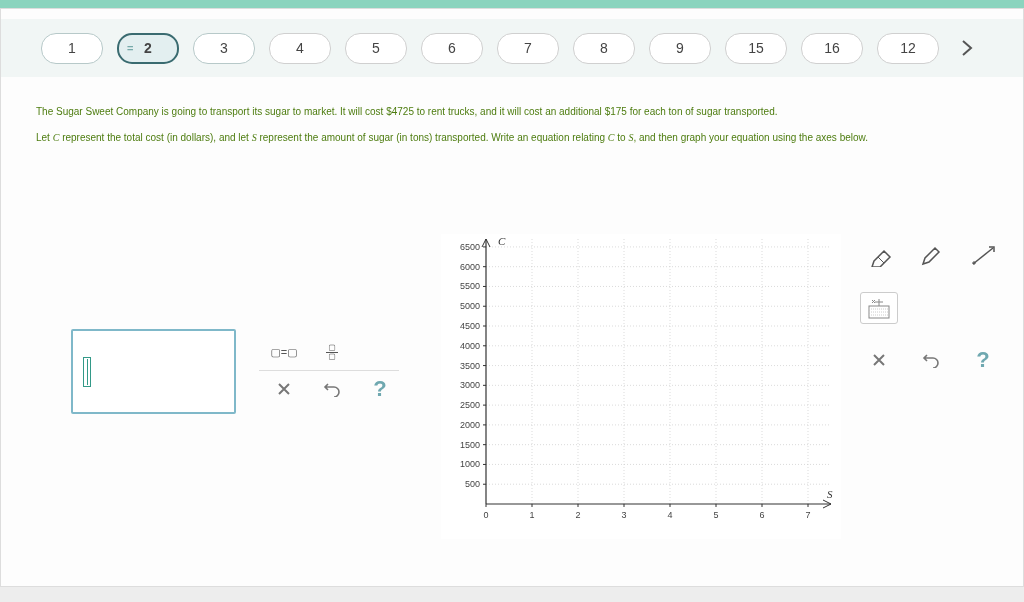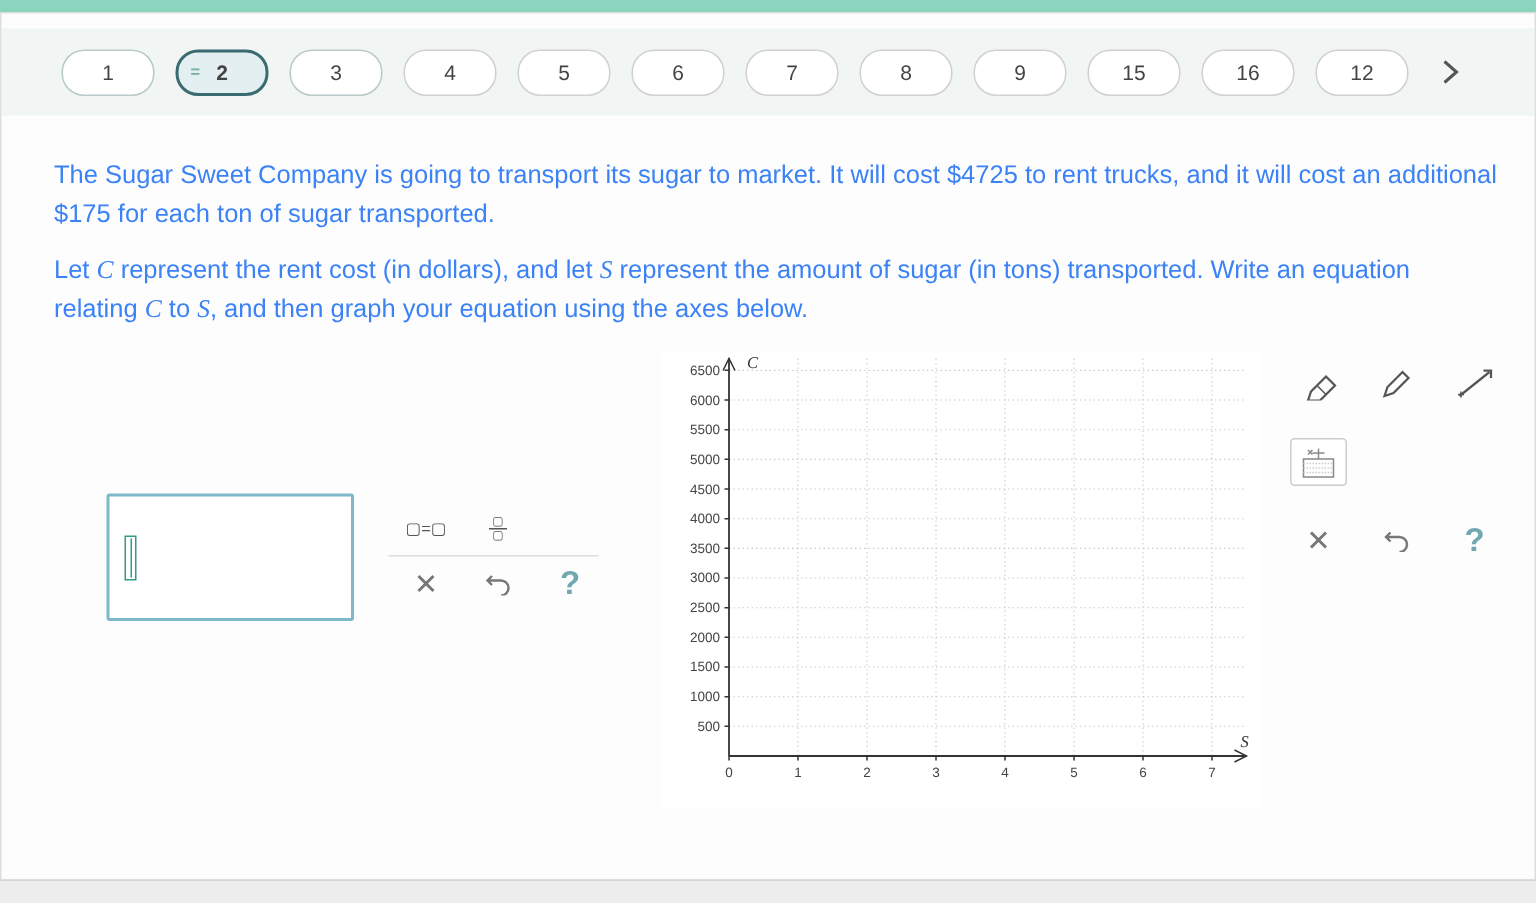--- a/index.html
+++ b/index.html
@@ -12,7 +12,7 @@
   .step-pill .eq { position: absolute; left: 8px; font-size: 11px; color: #7aa; }
   .espanol { position: absolute; right: 12px; top: 10px; font-size: 11px; color: #333; text-decoration: underline; cursor: pointer; }
   .next-arrow { width: 18px; height: 18px; display: flex; align-items: center; justify-content: center; margin-left: 5px; cursor: pointer; }
-  .problem-body { position: absolute; top: 95px; left: 35px; right: 25px; color: #3b82f6; font-size: 17px; line-height: 1.55; }
+  .problem-body { position: absolute; top: 95px; left: 35px; right: 25px; color: #4d7c0f; font-size: 10px; line-height: 1.55; }
   .problem-body p { margin-bottom: 10px; }
   .math-var { font-style: italic; font-family: "Times New Roman", serif; }
   .eq-input-box { position: absolute; top: 320px; left: 70px; width: 165px; height: 85px; border: 2px solid #7fb8c9; border-radius: 2px; background: #fff; display: flex; align-items: center; justify-content: flex-start; padding-left: 10px; }

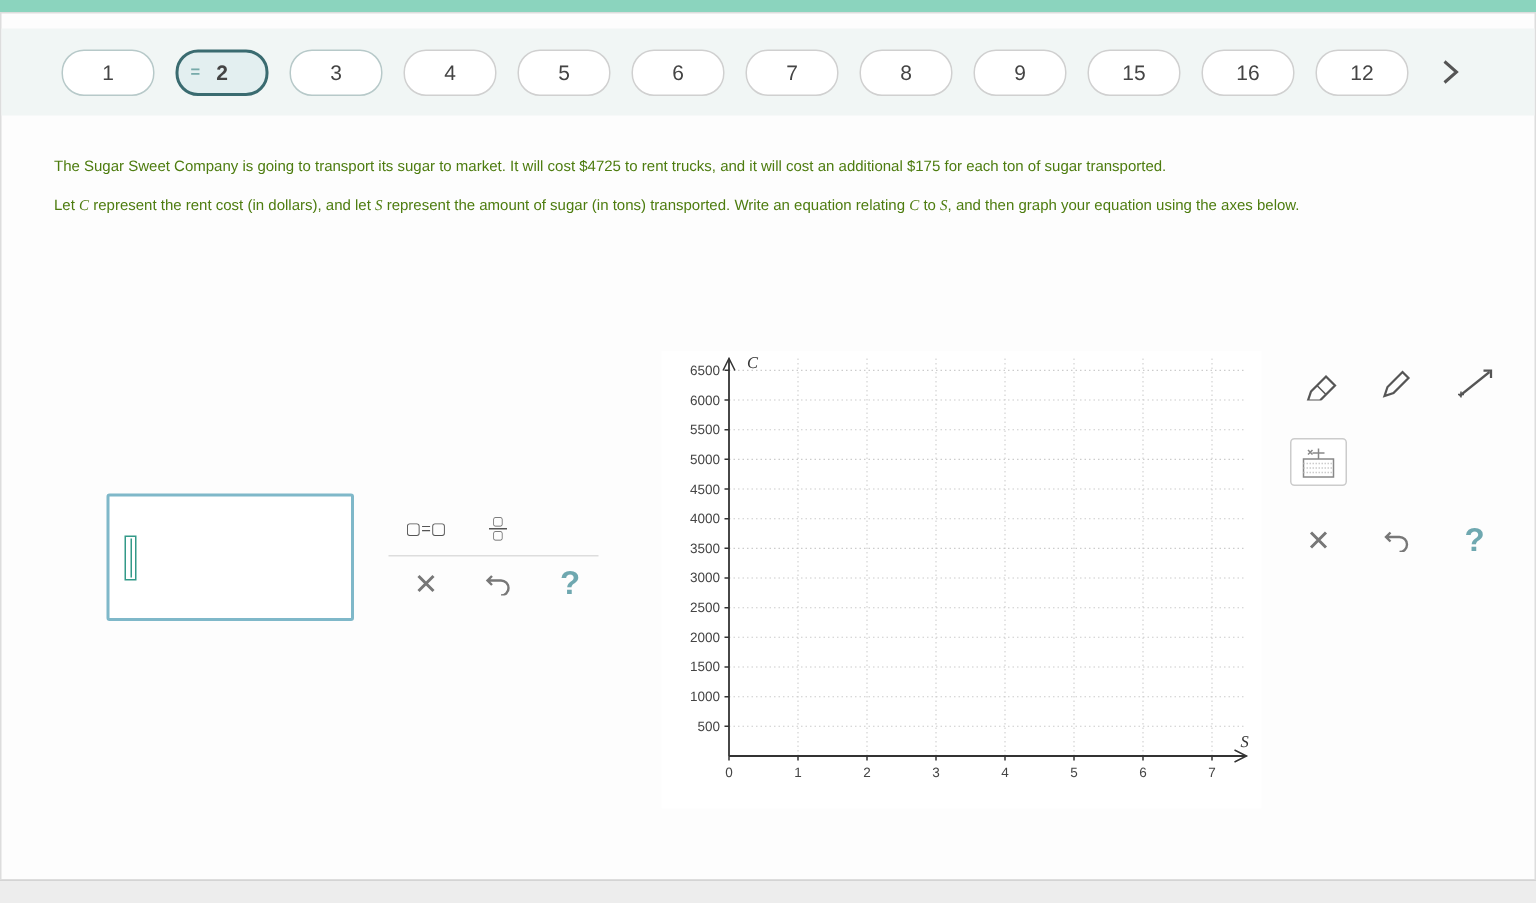--- a/index.html
+++ b/index.html
@@ -93,7 +93,7 @@
       <span>The Sugar Sweet Company is going to transport its sugar to market. It will cost </span><span>$4725</span><span> to rent trucks, and it will cost an additional </span><span>$175</span><span> for each ton of sugar transported.</span>
     </p>
     <p>
-      <span>Let </span><span class="math-var">C</span><span> represent the rent cost (in dollars), and let </span><span class="math-var">S</span><span> represent the amount of sugar (in tons) transported. Write an equation relating </span><span class="math-var">C</span><span> to </span><span class="math-var">S</span><span>, and then graph your equation using the axes below.</span>
+      <span>Let </span><span class="math-var">C</span><span> represent the total cost (in dollars), and let </span><span class="math-var">S</span><span> represent the amount of sugar (in tons) transported. Write an equation relating </span><span class="math-var">C</span><span> to </span><span class="math-var">S</span><span>, and then graph your equation using the axes below.</span>
     </p>
   </div>
 

